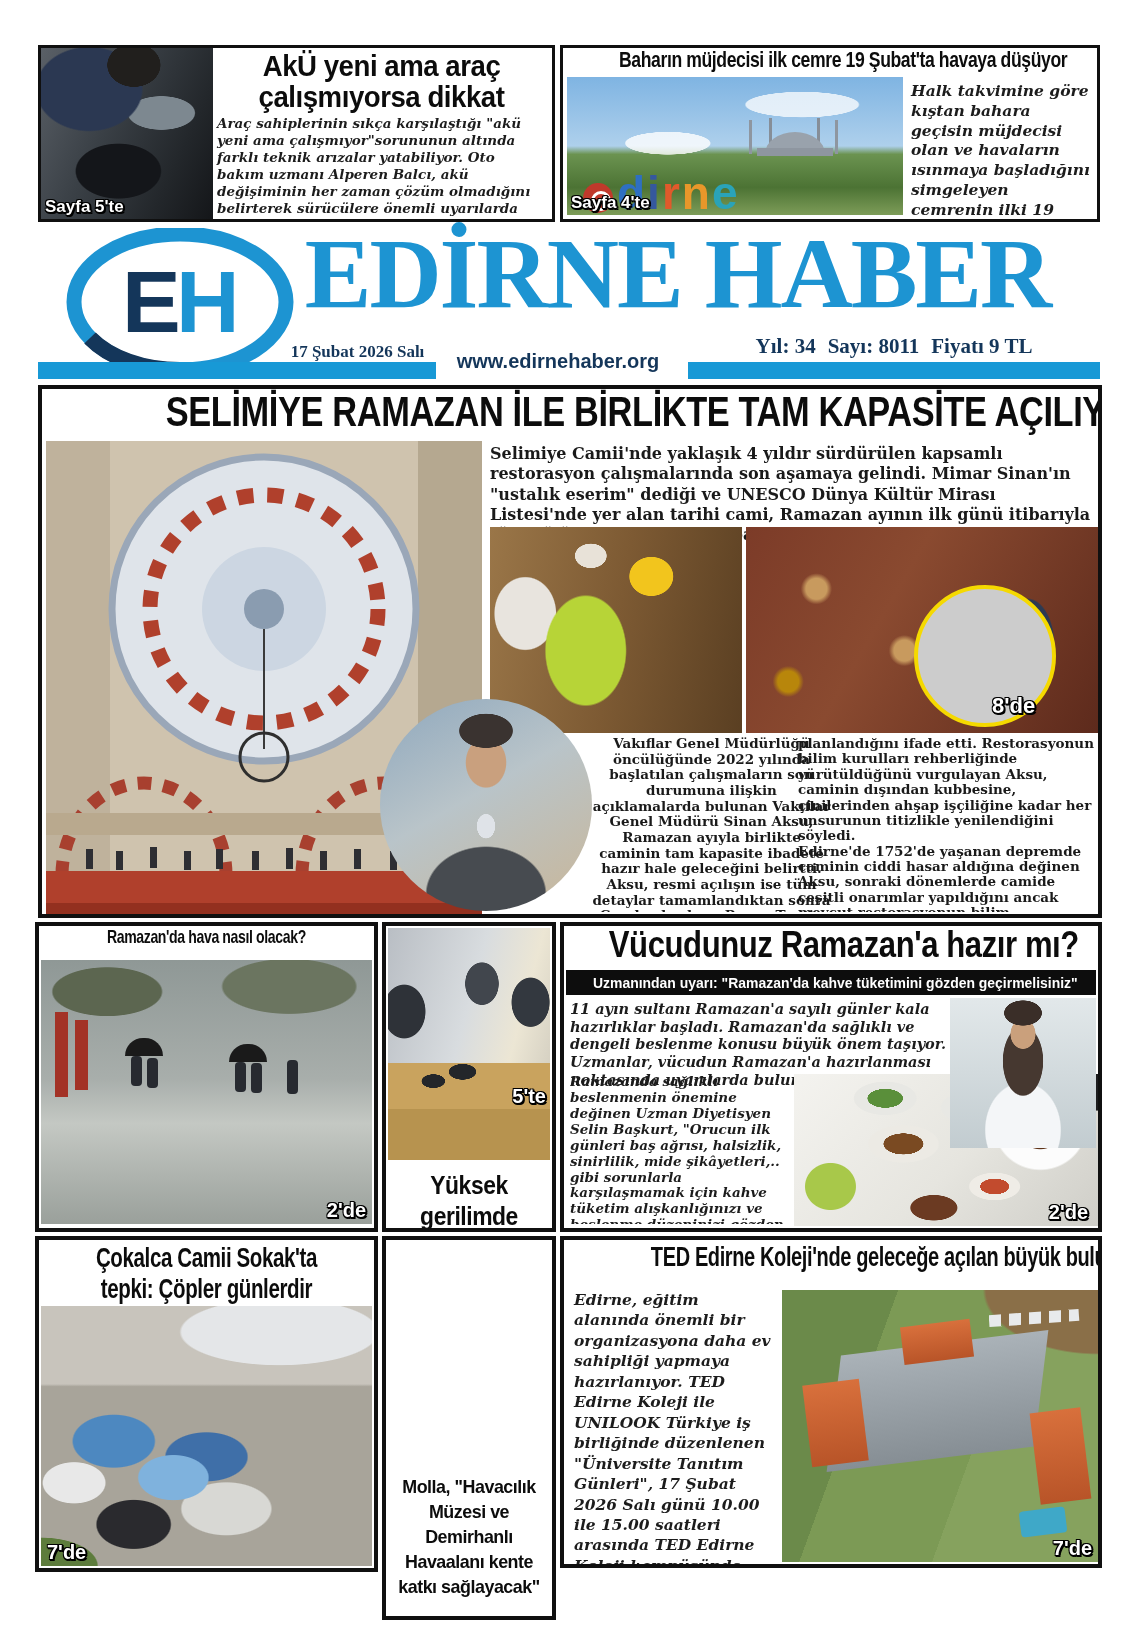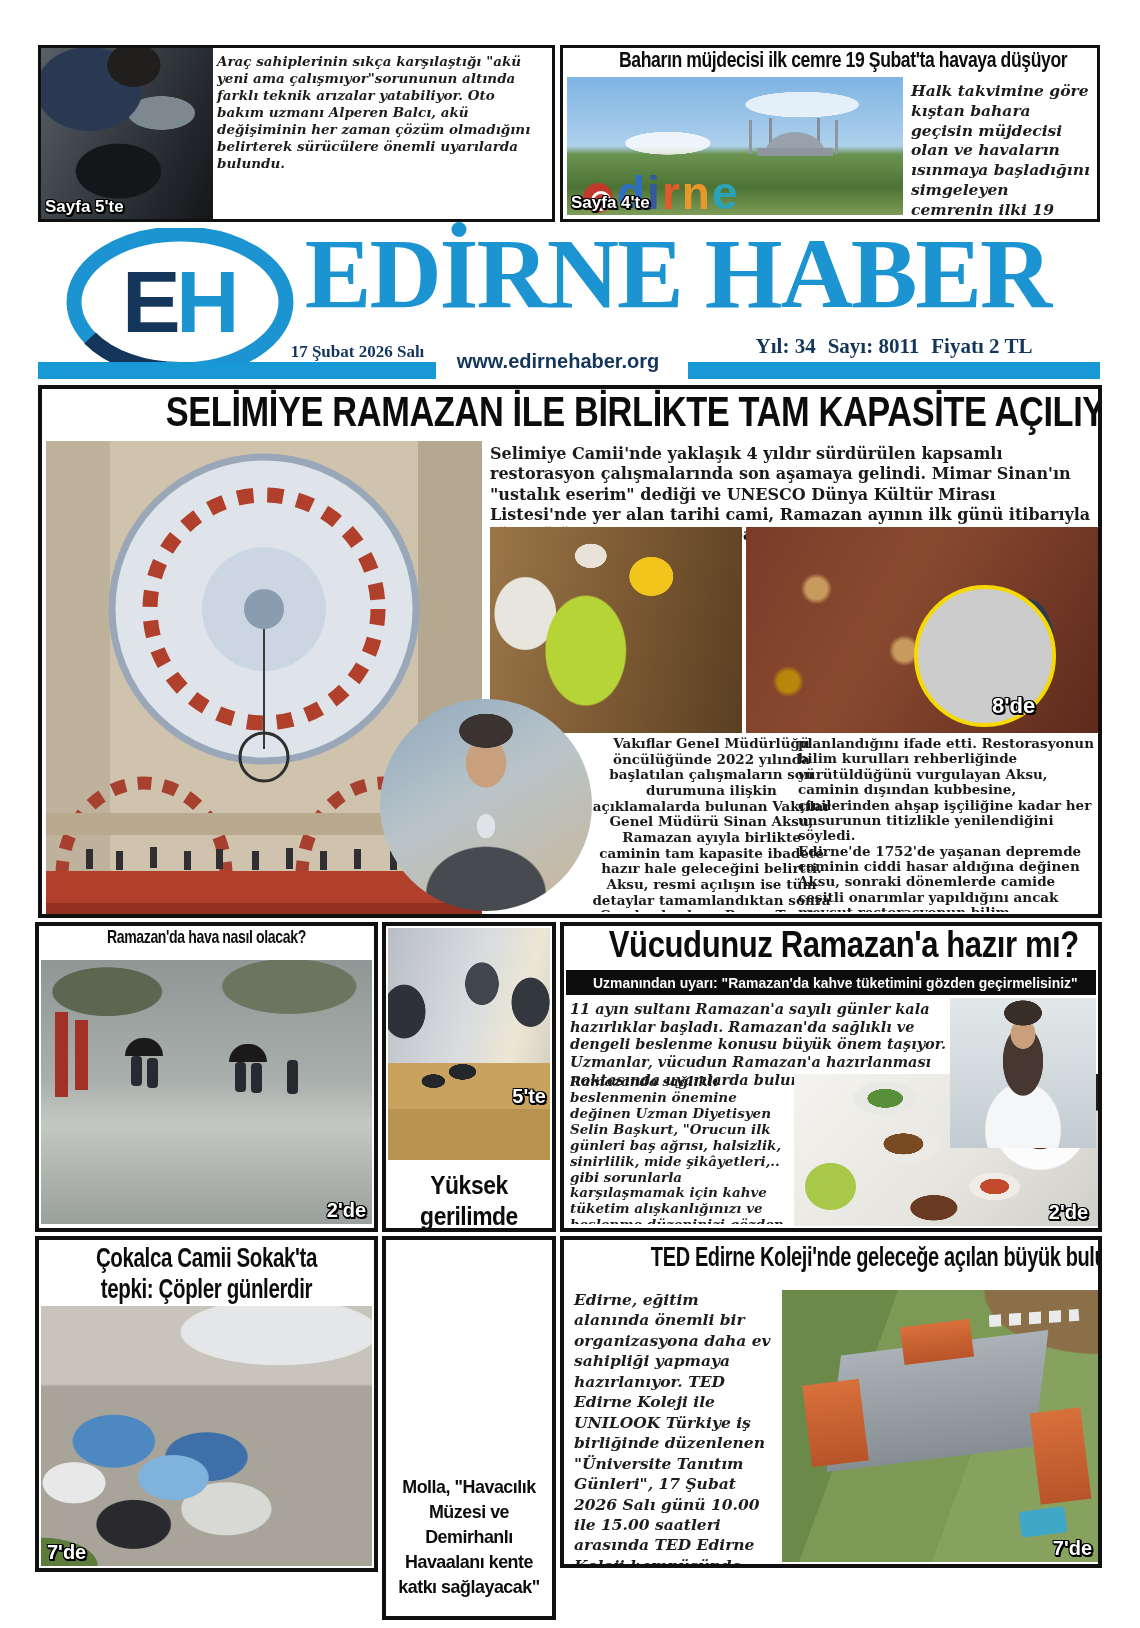--- a/index.html
+++ b/index.html
@@ -170,6 +170,9 @@
       <span class="cap" style="left:4px; bottom:4px; font-size:17px;">Sayfa 5'te</span>
     </div>
     <div class="abs" style="left:176px; top:2px; right:6px; bottom:2px;">
+      <h2 class="hl" style="font-size:30px;">
+          <span class="squeezeblk" style="transform:scaleX(.92);">AkÜ yeni ama araç çalışmıyorsa dikkat</span>
+        </h2>
       <p class="body-it" style="font-size:13.5px; line-height:1.26; margin-top:3px;">Araç sahiplerinin sıkça karşılaştığı "akü yeni ama çalışmıyor"sorununun altında farklı teknik arızalar yatabiliyor. Oto bakım uzmanı Alperen Balcı, akü değişiminin her zaman çözüm olmadığını belirterek sürücülere önemli uyarılarda bulundu.</p>
     </div>
   </section>

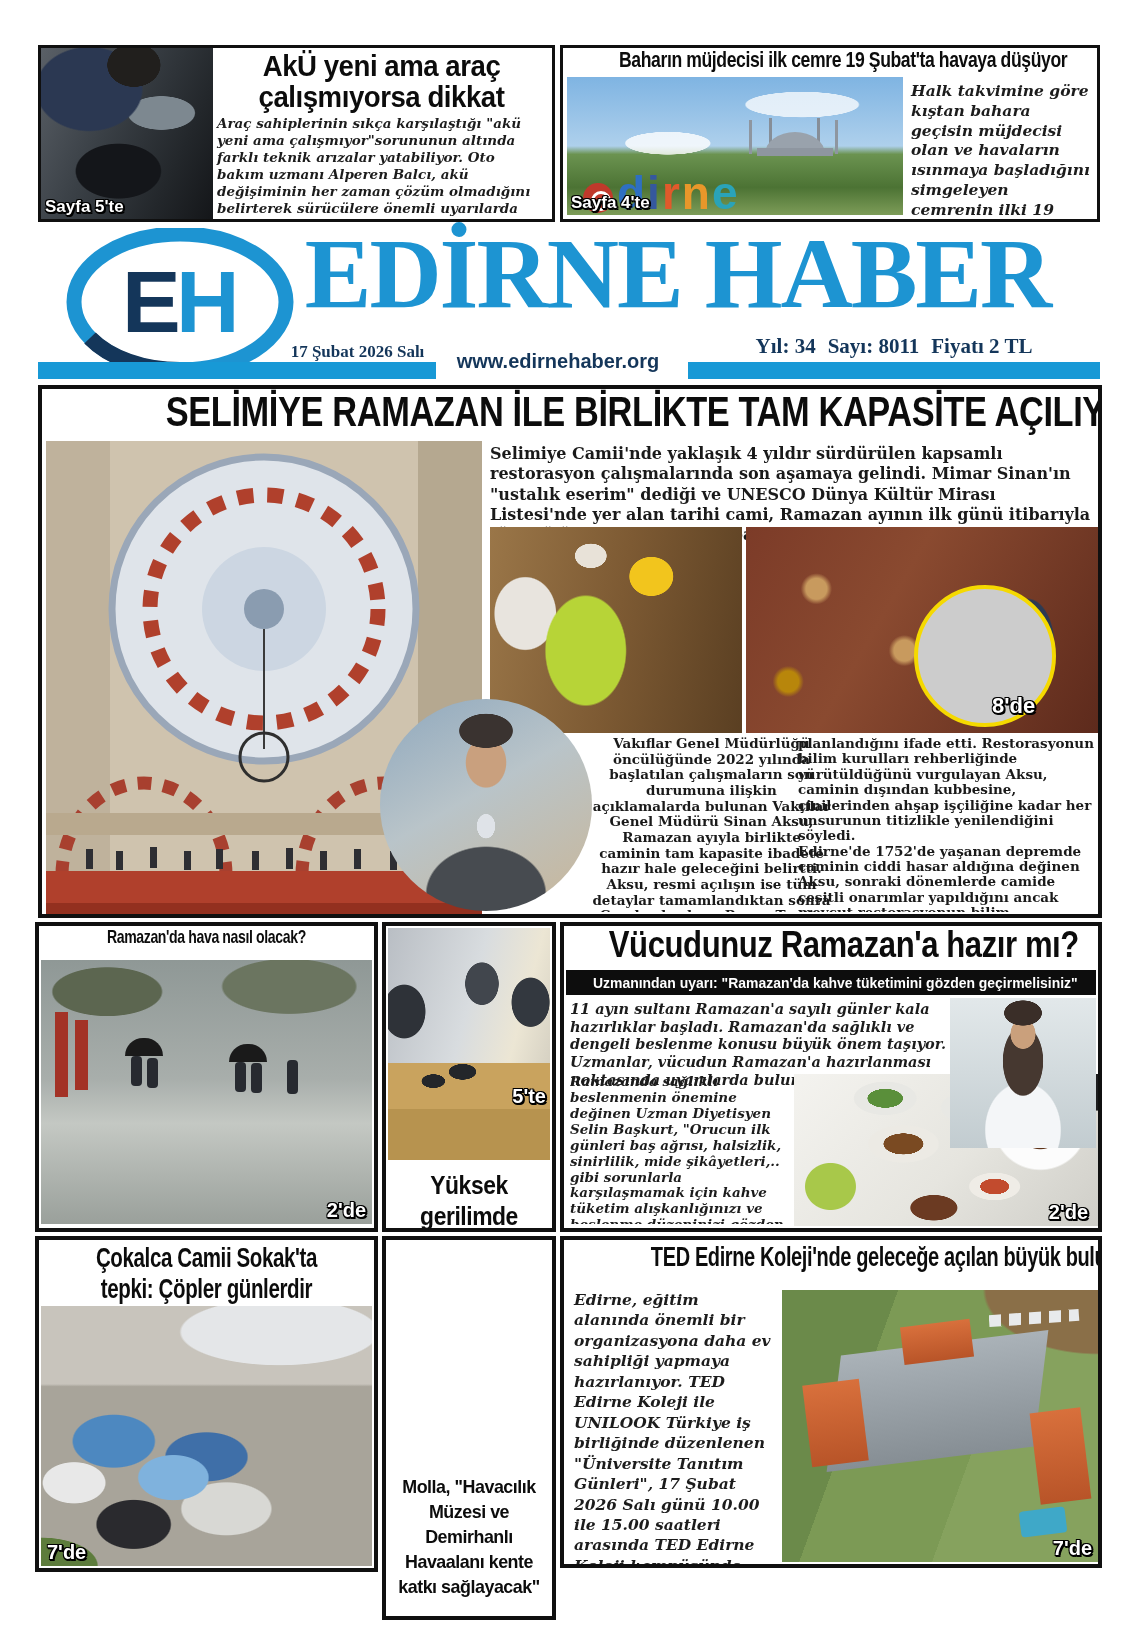--- a/index.html
+++ b/index.html
@@ -215,7 +215,7 @@
     <div class="abs mast-issue mast-navy" style="left:688px; top:110px; width:412px;gap:12px;">
       <span>Yıl: 34</span>
       <span>Sayı: 8011</span>
-      <span>Fiyatı 2 TL</span>
+      <span>Fiyatı 9 TL</span>
     </div>
     <div class="abs bar" style="left:688px; top:138px; width:412px; height:17px;"></div>
   </header>

